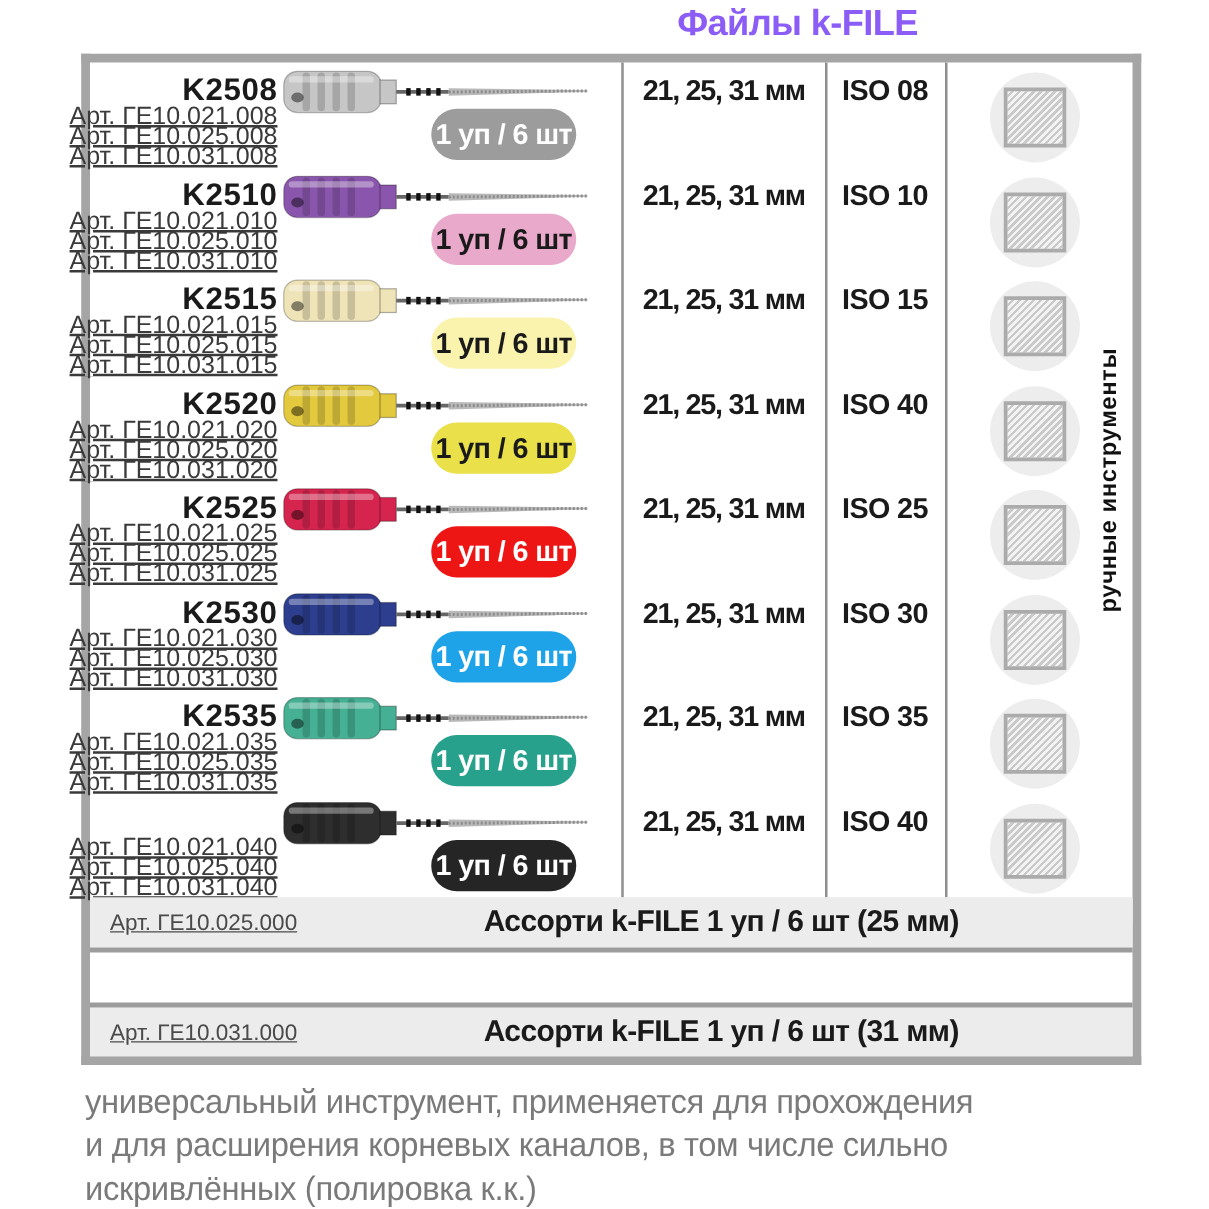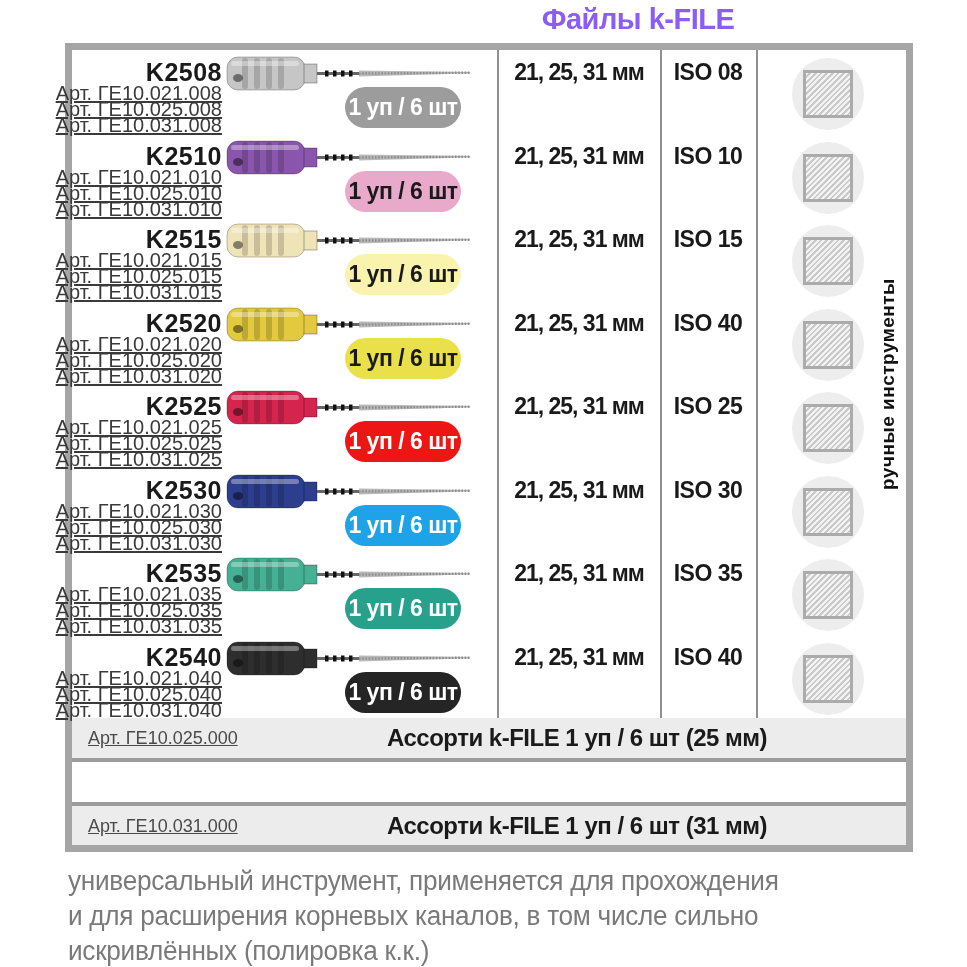--- a/index.html
+++ b/index.html
@@ -300,7 +300,6 @@
   </div>
 
   <div class="row" style="top: 635px;">
-    <div class="pname">K2540</div>
     <div class="arts">
       <div class="art">Арт. ГЕ10.021.040</div>
       <div class="art">Арт. ГЕ10.025.040</div>

